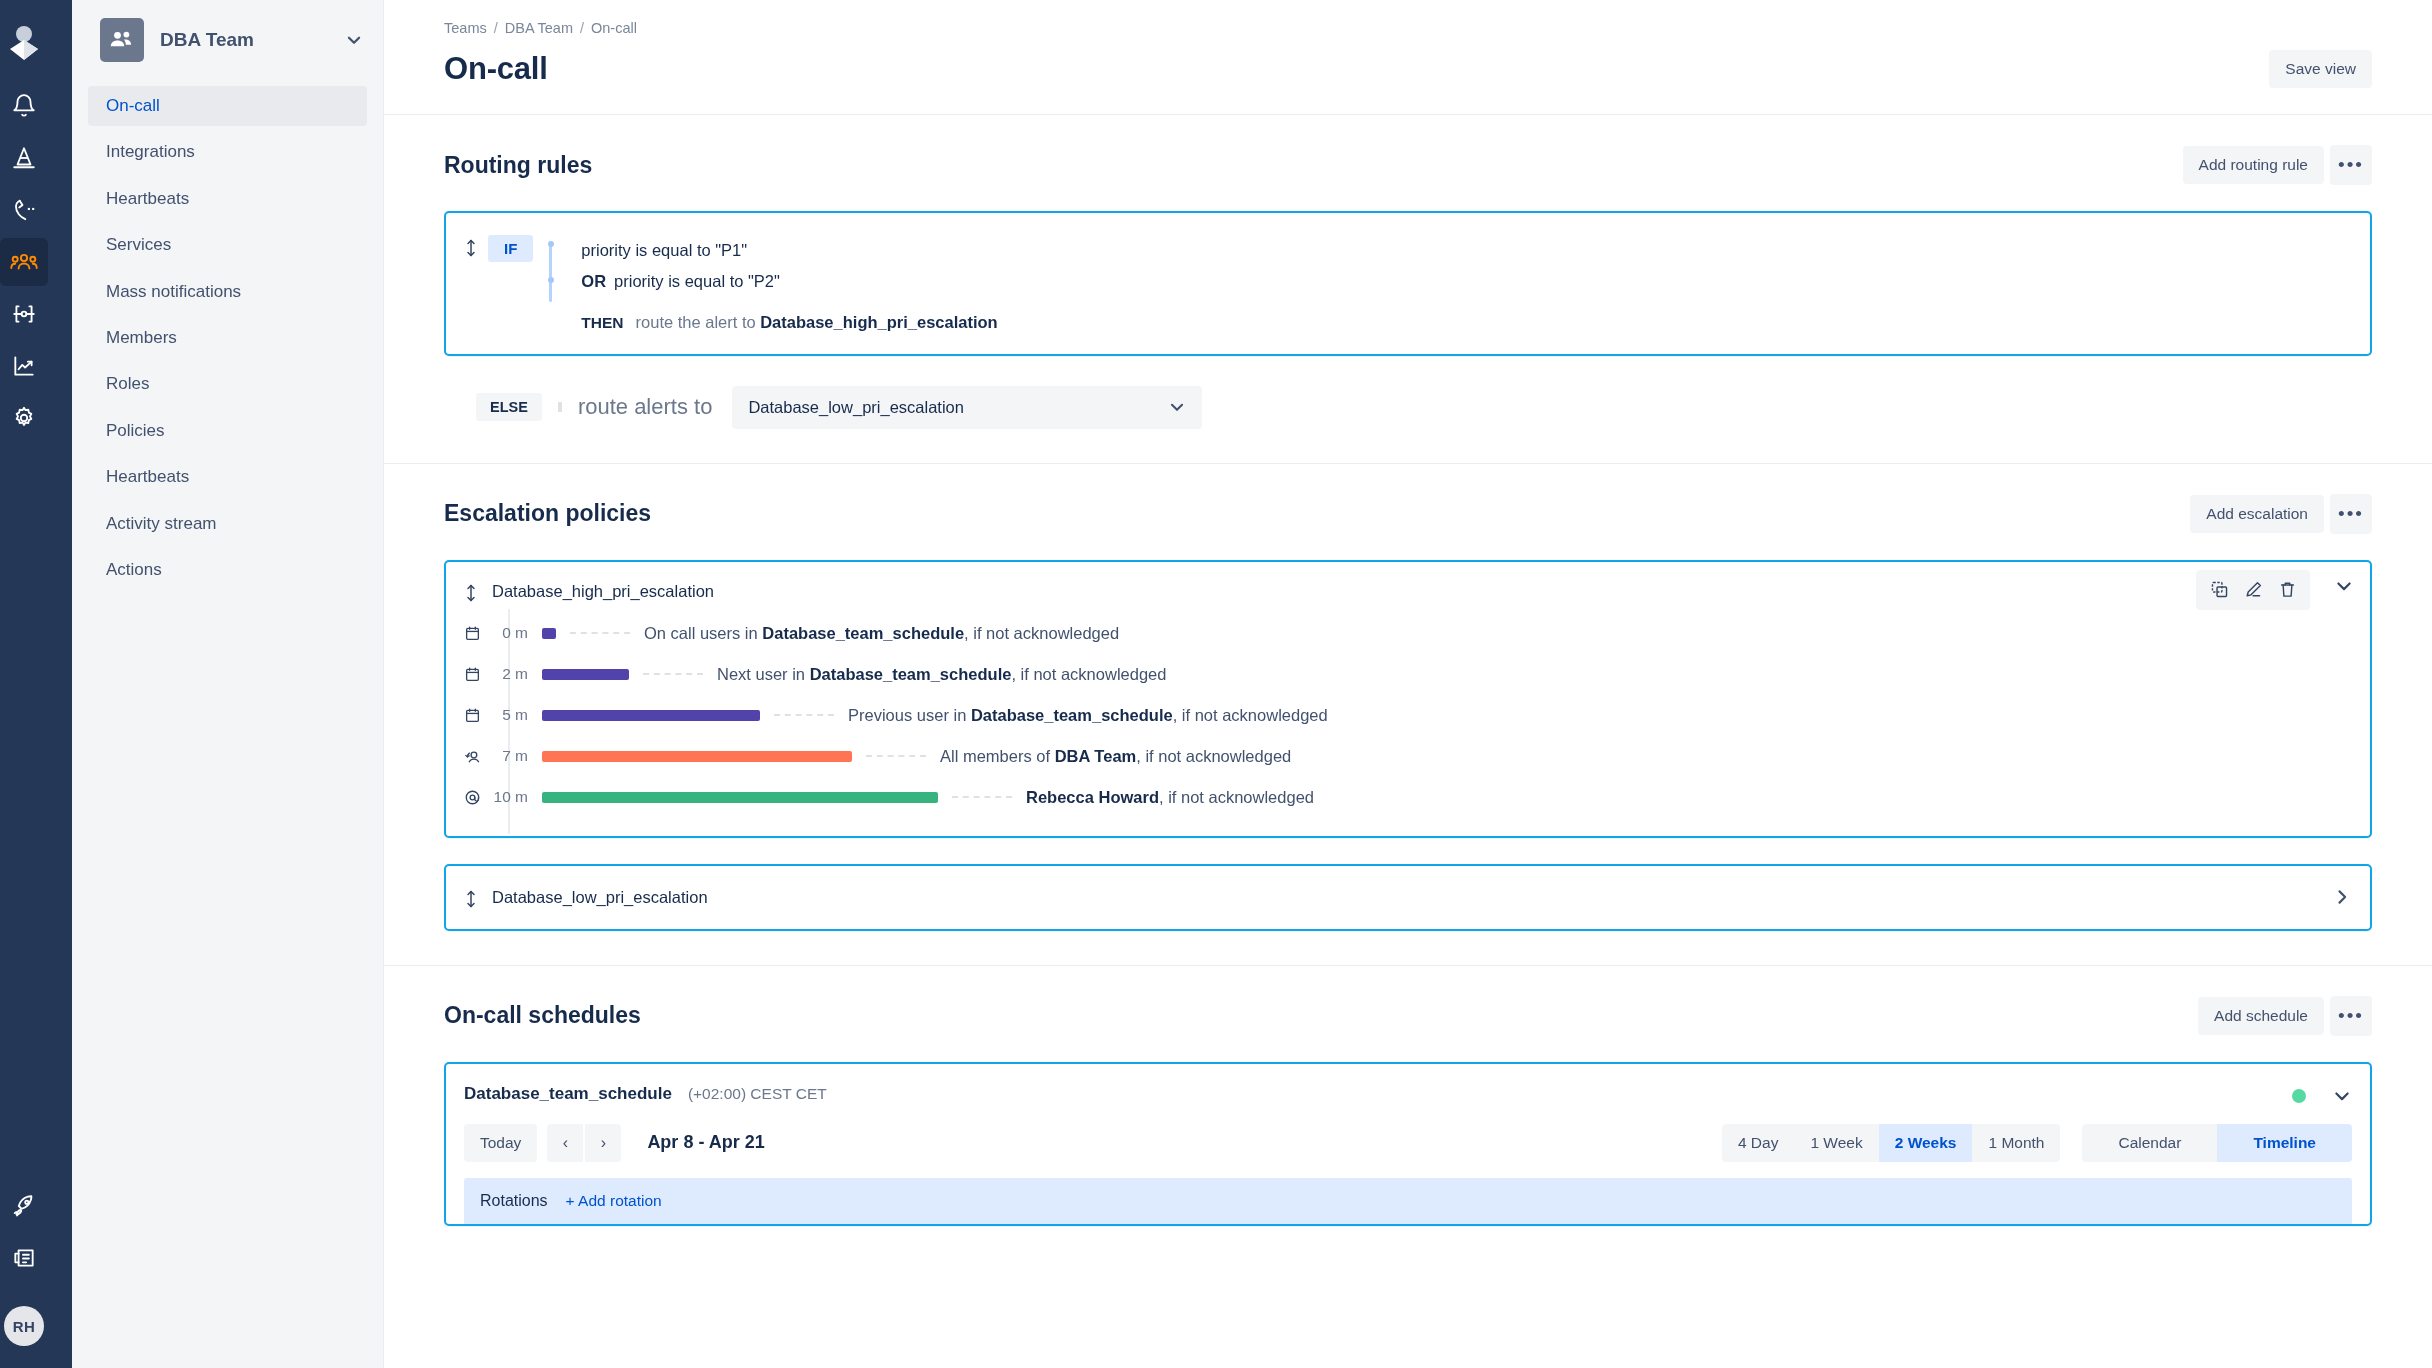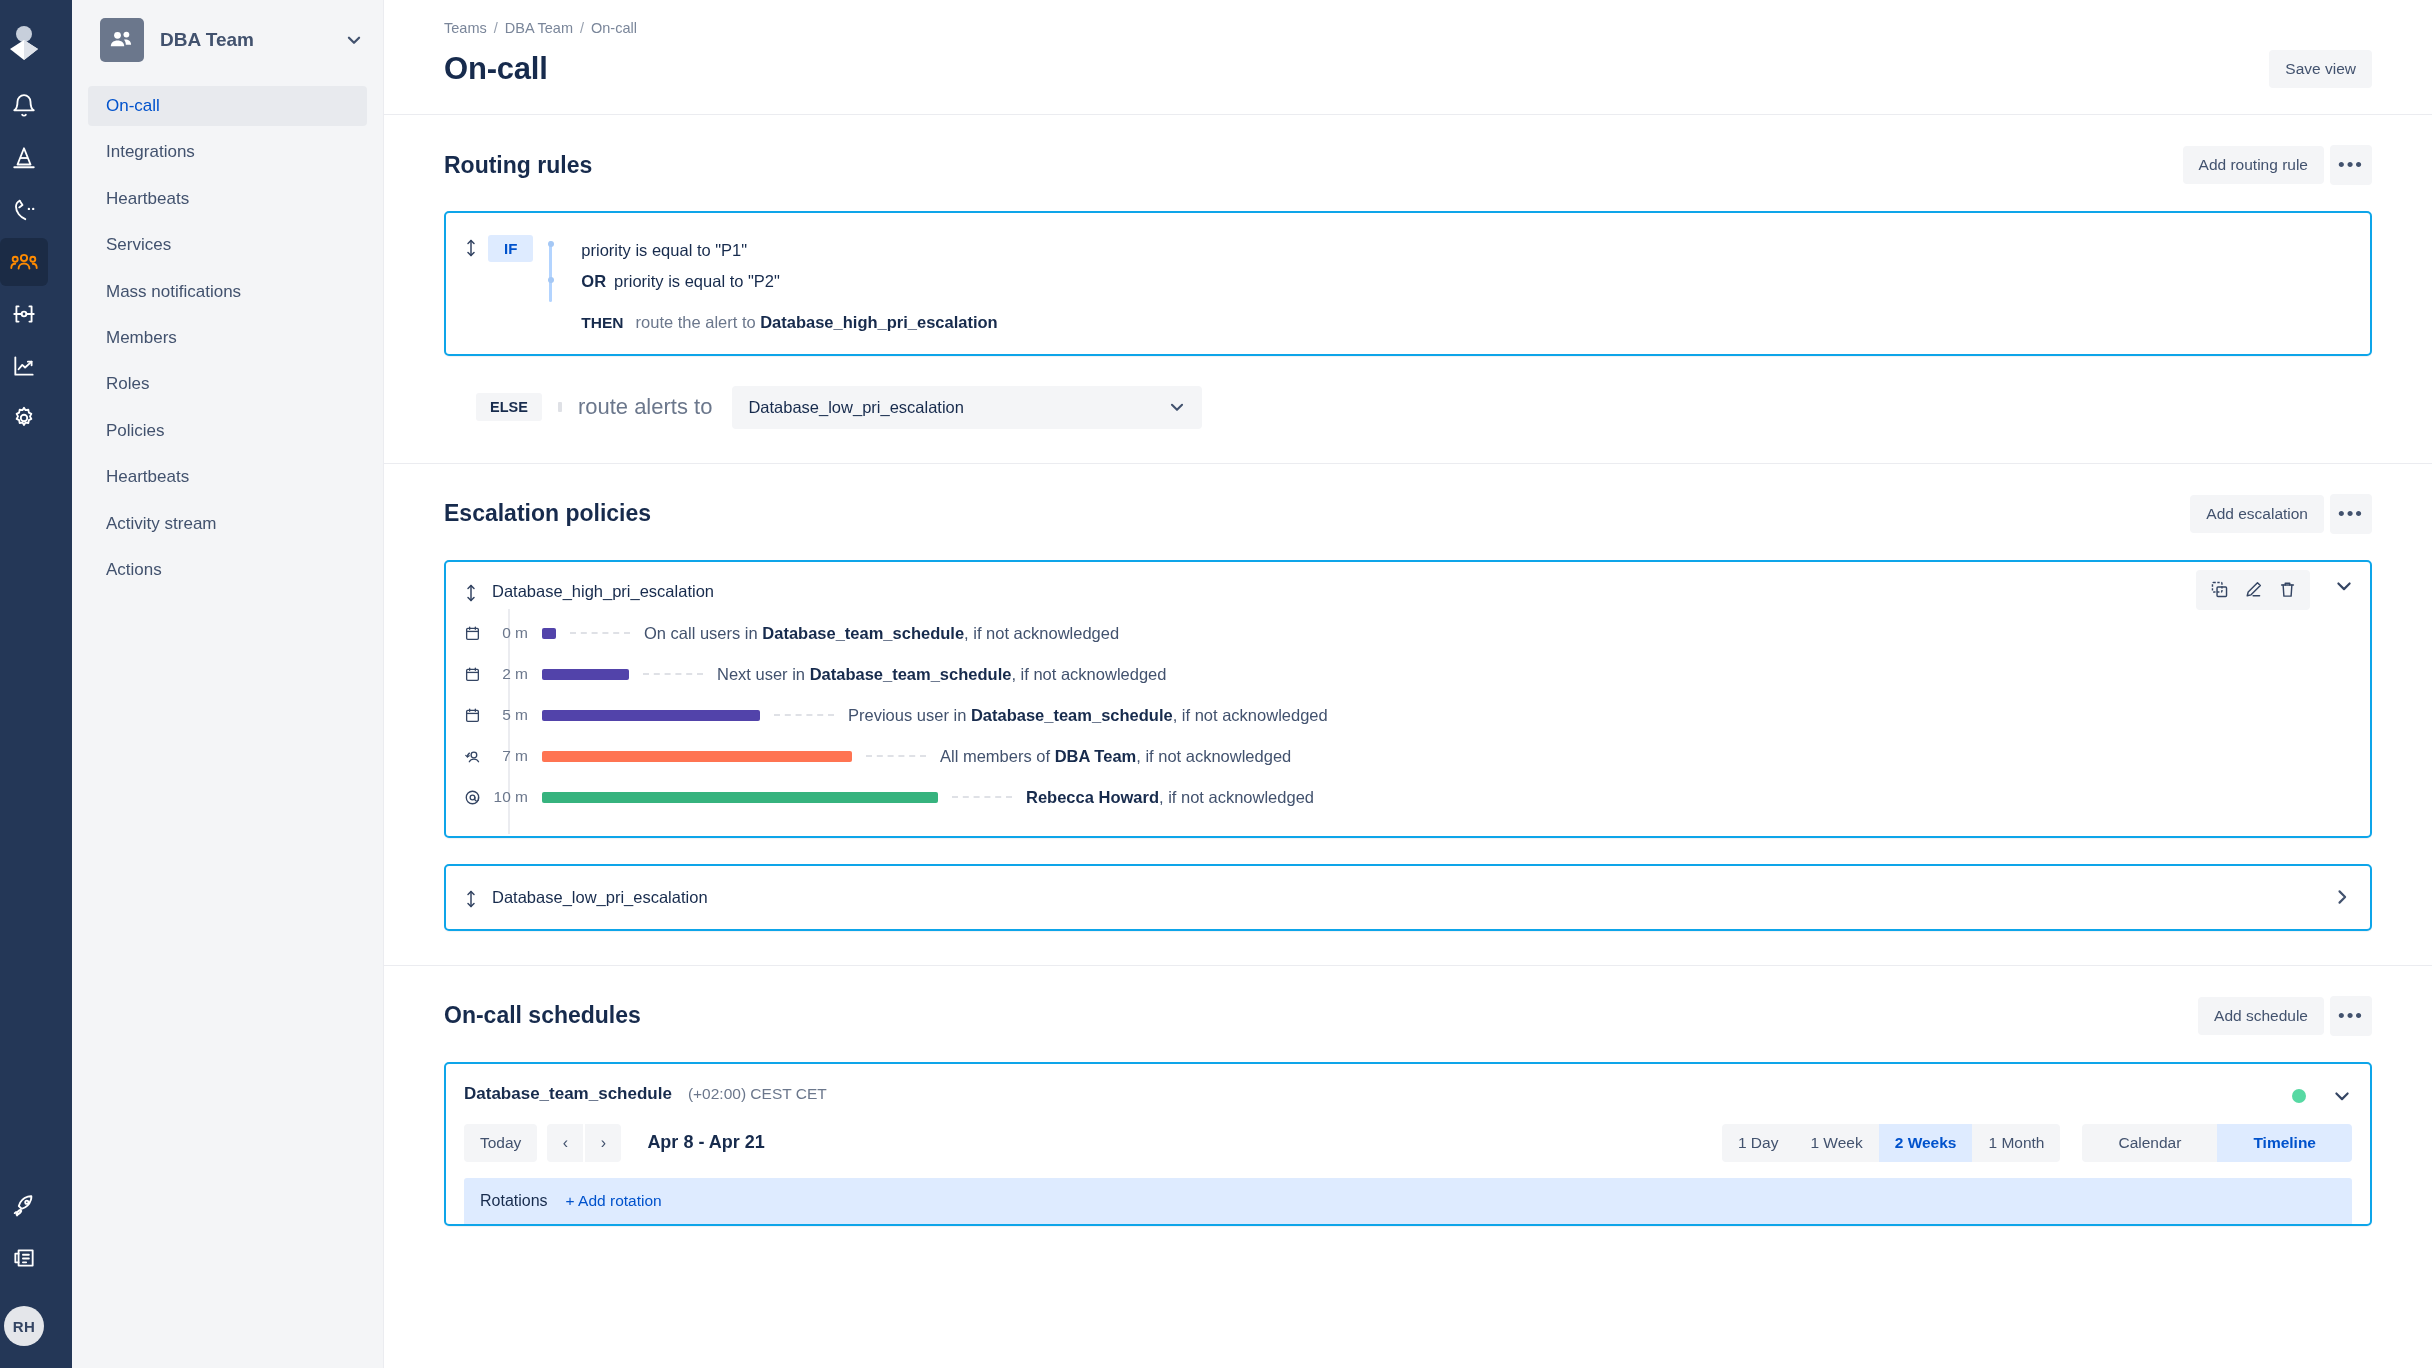--- a/index.html
+++ b/index.html
@@ -552,7 +552,7 @@
           <span class="range">Apr 8 - Apr 21</span>
           <span class="toolbar-spacer"></span>
           <div class="seg">
-            <button class="sb">1 Day</button>
+            <button class="sb">4 Day</button>
             <button class="sb">1 Week</button>
             <button class="sb on">2 Weeks</button>
             <button class="sb">1 Month</button>

